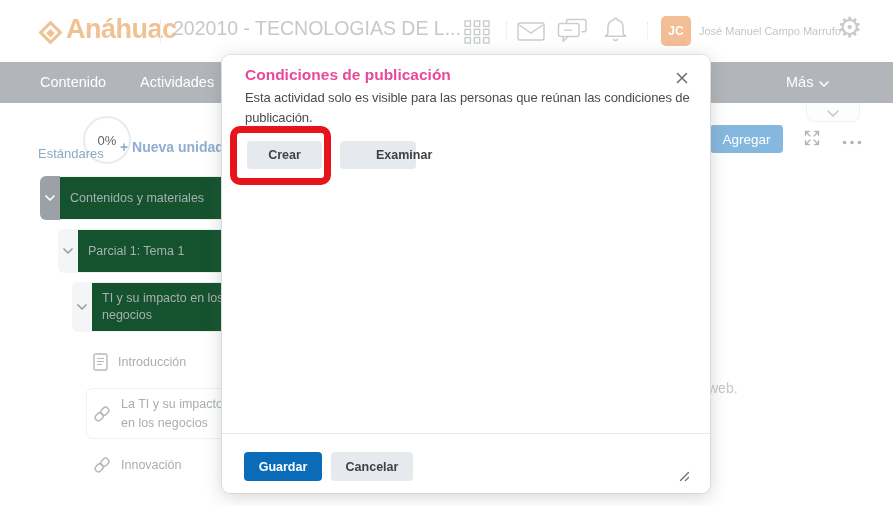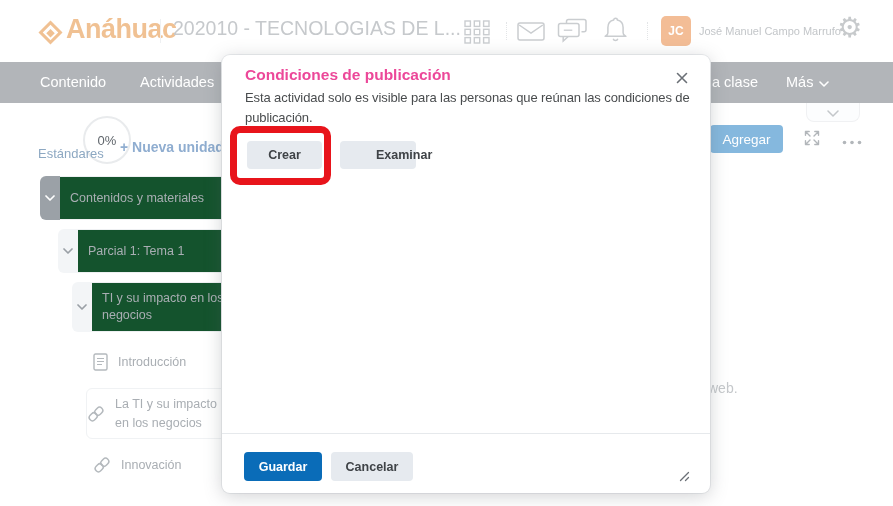--- a/index.html
+++ b/index.html
@@ -132,7 +132,6 @@
   <nav class="navbar">
     <span class="nav-item" style="left:40px;">Contenido</span>
     <span class="nav-item" style="left:140px;">Actividades</span>
-    <span class="nav-item" style="left:712px;">a clase</span>
     <span class="nav-item" style="left:786px;">
       <span>Más</span><span class="chev"><svg width="10" height="6" viewBox="0 0 10 6">
             <path d="M1 1 L5 5 L9 1" fill="none" stroke="currentColor" stroke-width="1.6" stroke-linecap="round" stroke-linejoin="round"></path>

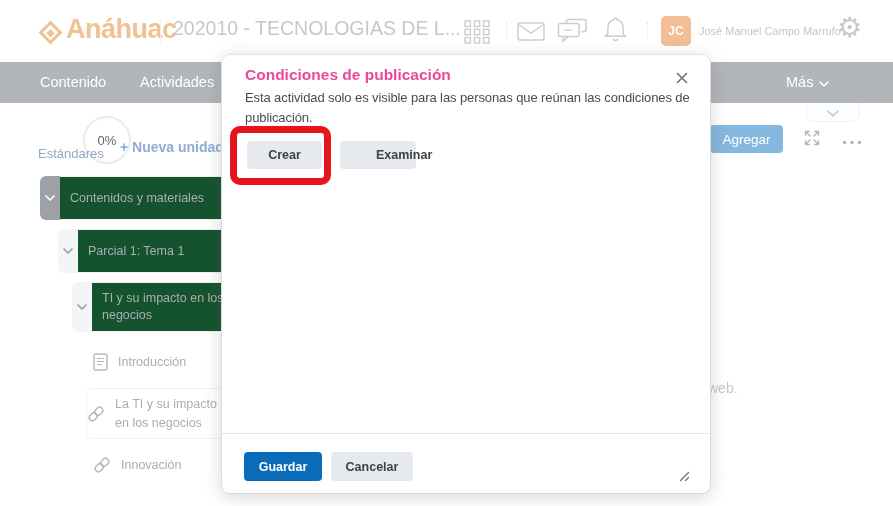--- a/index.html
+++ b/index.html
@@ -44,7 +44,7 @@
   .t-item{position:absolute;display:flex;align-items:center;color:#a9aeb3;font-size:12.5px;z-index:1;cursor:pointer;}
   .t-ico{color:#b4b9bd;display:flex;align-items:center;margin-right:10px;}
   .t-card{position:absolute;border:1px solid #f0f2f4;border-radius:6px;display:flex;align-items:center;
-          color:#a9aeb3;font-size:12.5px;z-index:1;cursor:pointer;}
+          color:#a9aeb3;font-size:12.5px;z-index:1;cursor:pointer;padding-left:6px;}
 
   
   .agregar{position:absolute;left:710px;top:125px;width:73px;height:28px;background:#85b8de;border:none;border-radius:4px;

